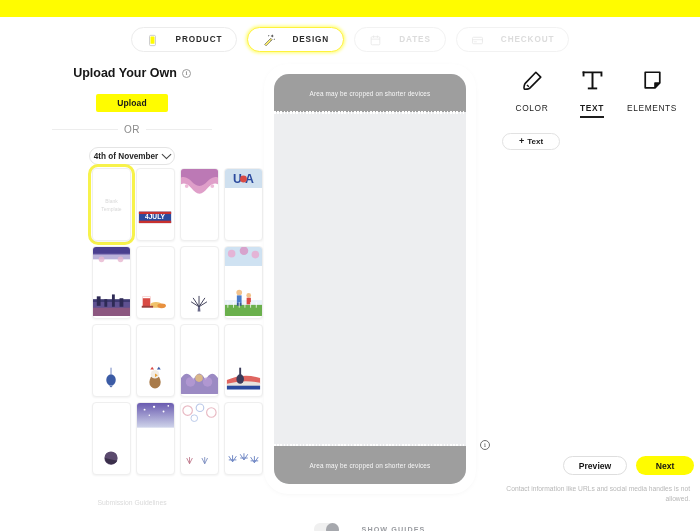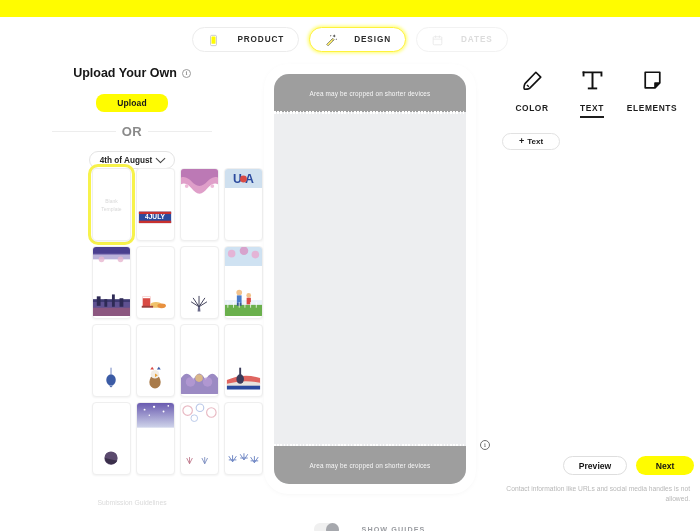--- a/index.html
+++ b/index.html
@@ -329,6 +329,16 @@
     </div>
 
 
+    <div class="step disabled">
+      <span class="step-icon">
+        <svg viewBox="0 0 24 24" width="13" height="13">
+          <rect x="2.8" y="6" width="18.4" height="12" rx="2" fill="none" stroke="#e6e6e6" stroke-width="1.5"></rect>
+          <path d="M2.8 10.5 H21.2" stroke="#e6e6e6" stroke-width="1.4"></path>
+          <path d="M5.8 14.4 H10" stroke="#e6e6e6" stroke-width="1.3" stroke-linecap="round"></path>
+        </svg>
+      </span>
+      <span class="step-label">CHECKOUT</span>
+    </div>
   </nav>
 
   <section class="left-panel">

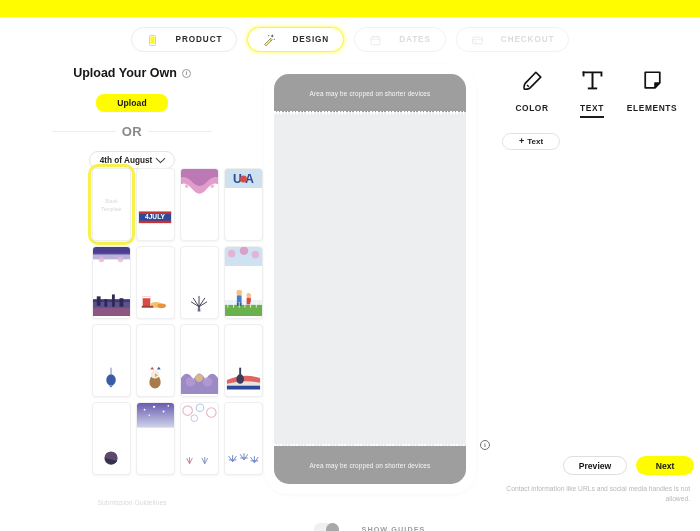--- a/index.html
+++ b/index.html
@@ -78,7 +78,7 @@
     display: block;
     margin: 14px auto 0;
     width: 72px; height: 18px;
-    border-radius: 8px;
+    border-radius: 2px;
     background: #FFFC00;
     border: none;
     font-size: 8.5px; font-weight: 700; color: #1a1a1a;

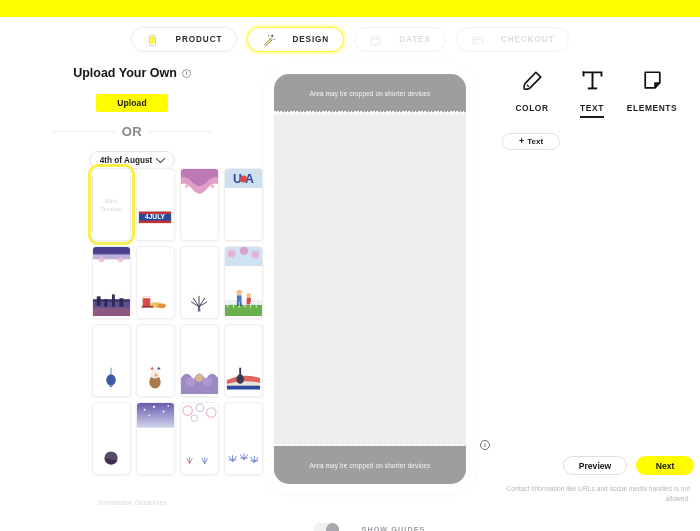--- a/index.html
+++ b/index.html
@@ -236,7 +236,7 @@
   }
   .tool-icon { height: 27px; display:flex; align-items:center; justify-content:center; }
   .tool-label {
-    font-size: 8.4px; letter-spacing: 0.6px; color: #1d1d1d; font-weight: 700;
+    font-size: 8.4px; letter-spacing: 0.6px; color: #1d1d1d; font-weight: 400;
     padding-bottom: 3px;
   }
   .tool.active .tool-label {

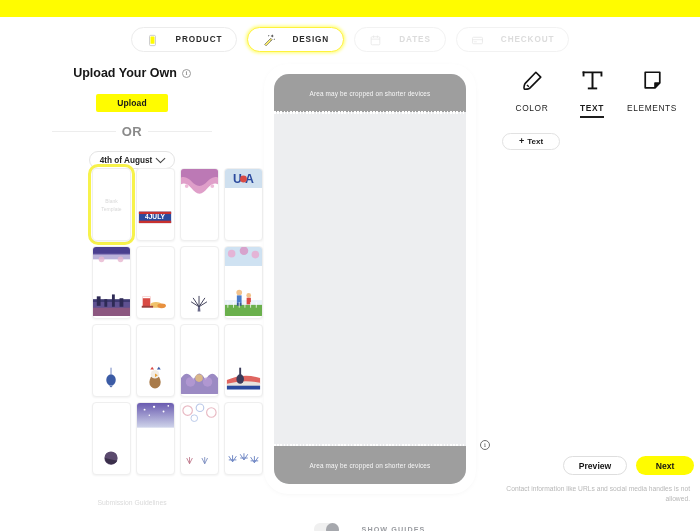--- a/index.html
+++ b/index.html
@@ -90,7 +90,7 @@
     width: 160px; margin: 12px auto 0;
   }
   .or-row .line { flex: 1; height: 1px; background: #ededed; }
-  .or-row .or-text { font-size: 13px; color: #8a8a8a; letter-spacing: 0.6px; font-weight: 700; }
+  .or-row .or-text { font-size: 10px; color: #8a8a8a; letter-spacing: 0.6px; font-weight: 400; }
   .cat-select {
     display: flex; align-items: center; justify-content: center; gap: 5px;
     margin: 12px auto 0;

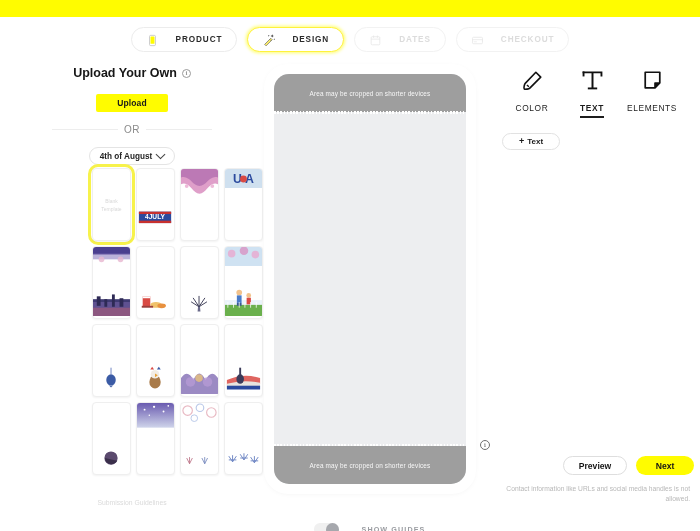--- a/index.html
+++ b/index.html
@@ -357,7 +357,7 @@
     </div>
 
     <div class="cat-select">
-      <span>4th of August</span>
+      <span>4th of November</span>
       <span class="chev"></span>
     </div>
 

